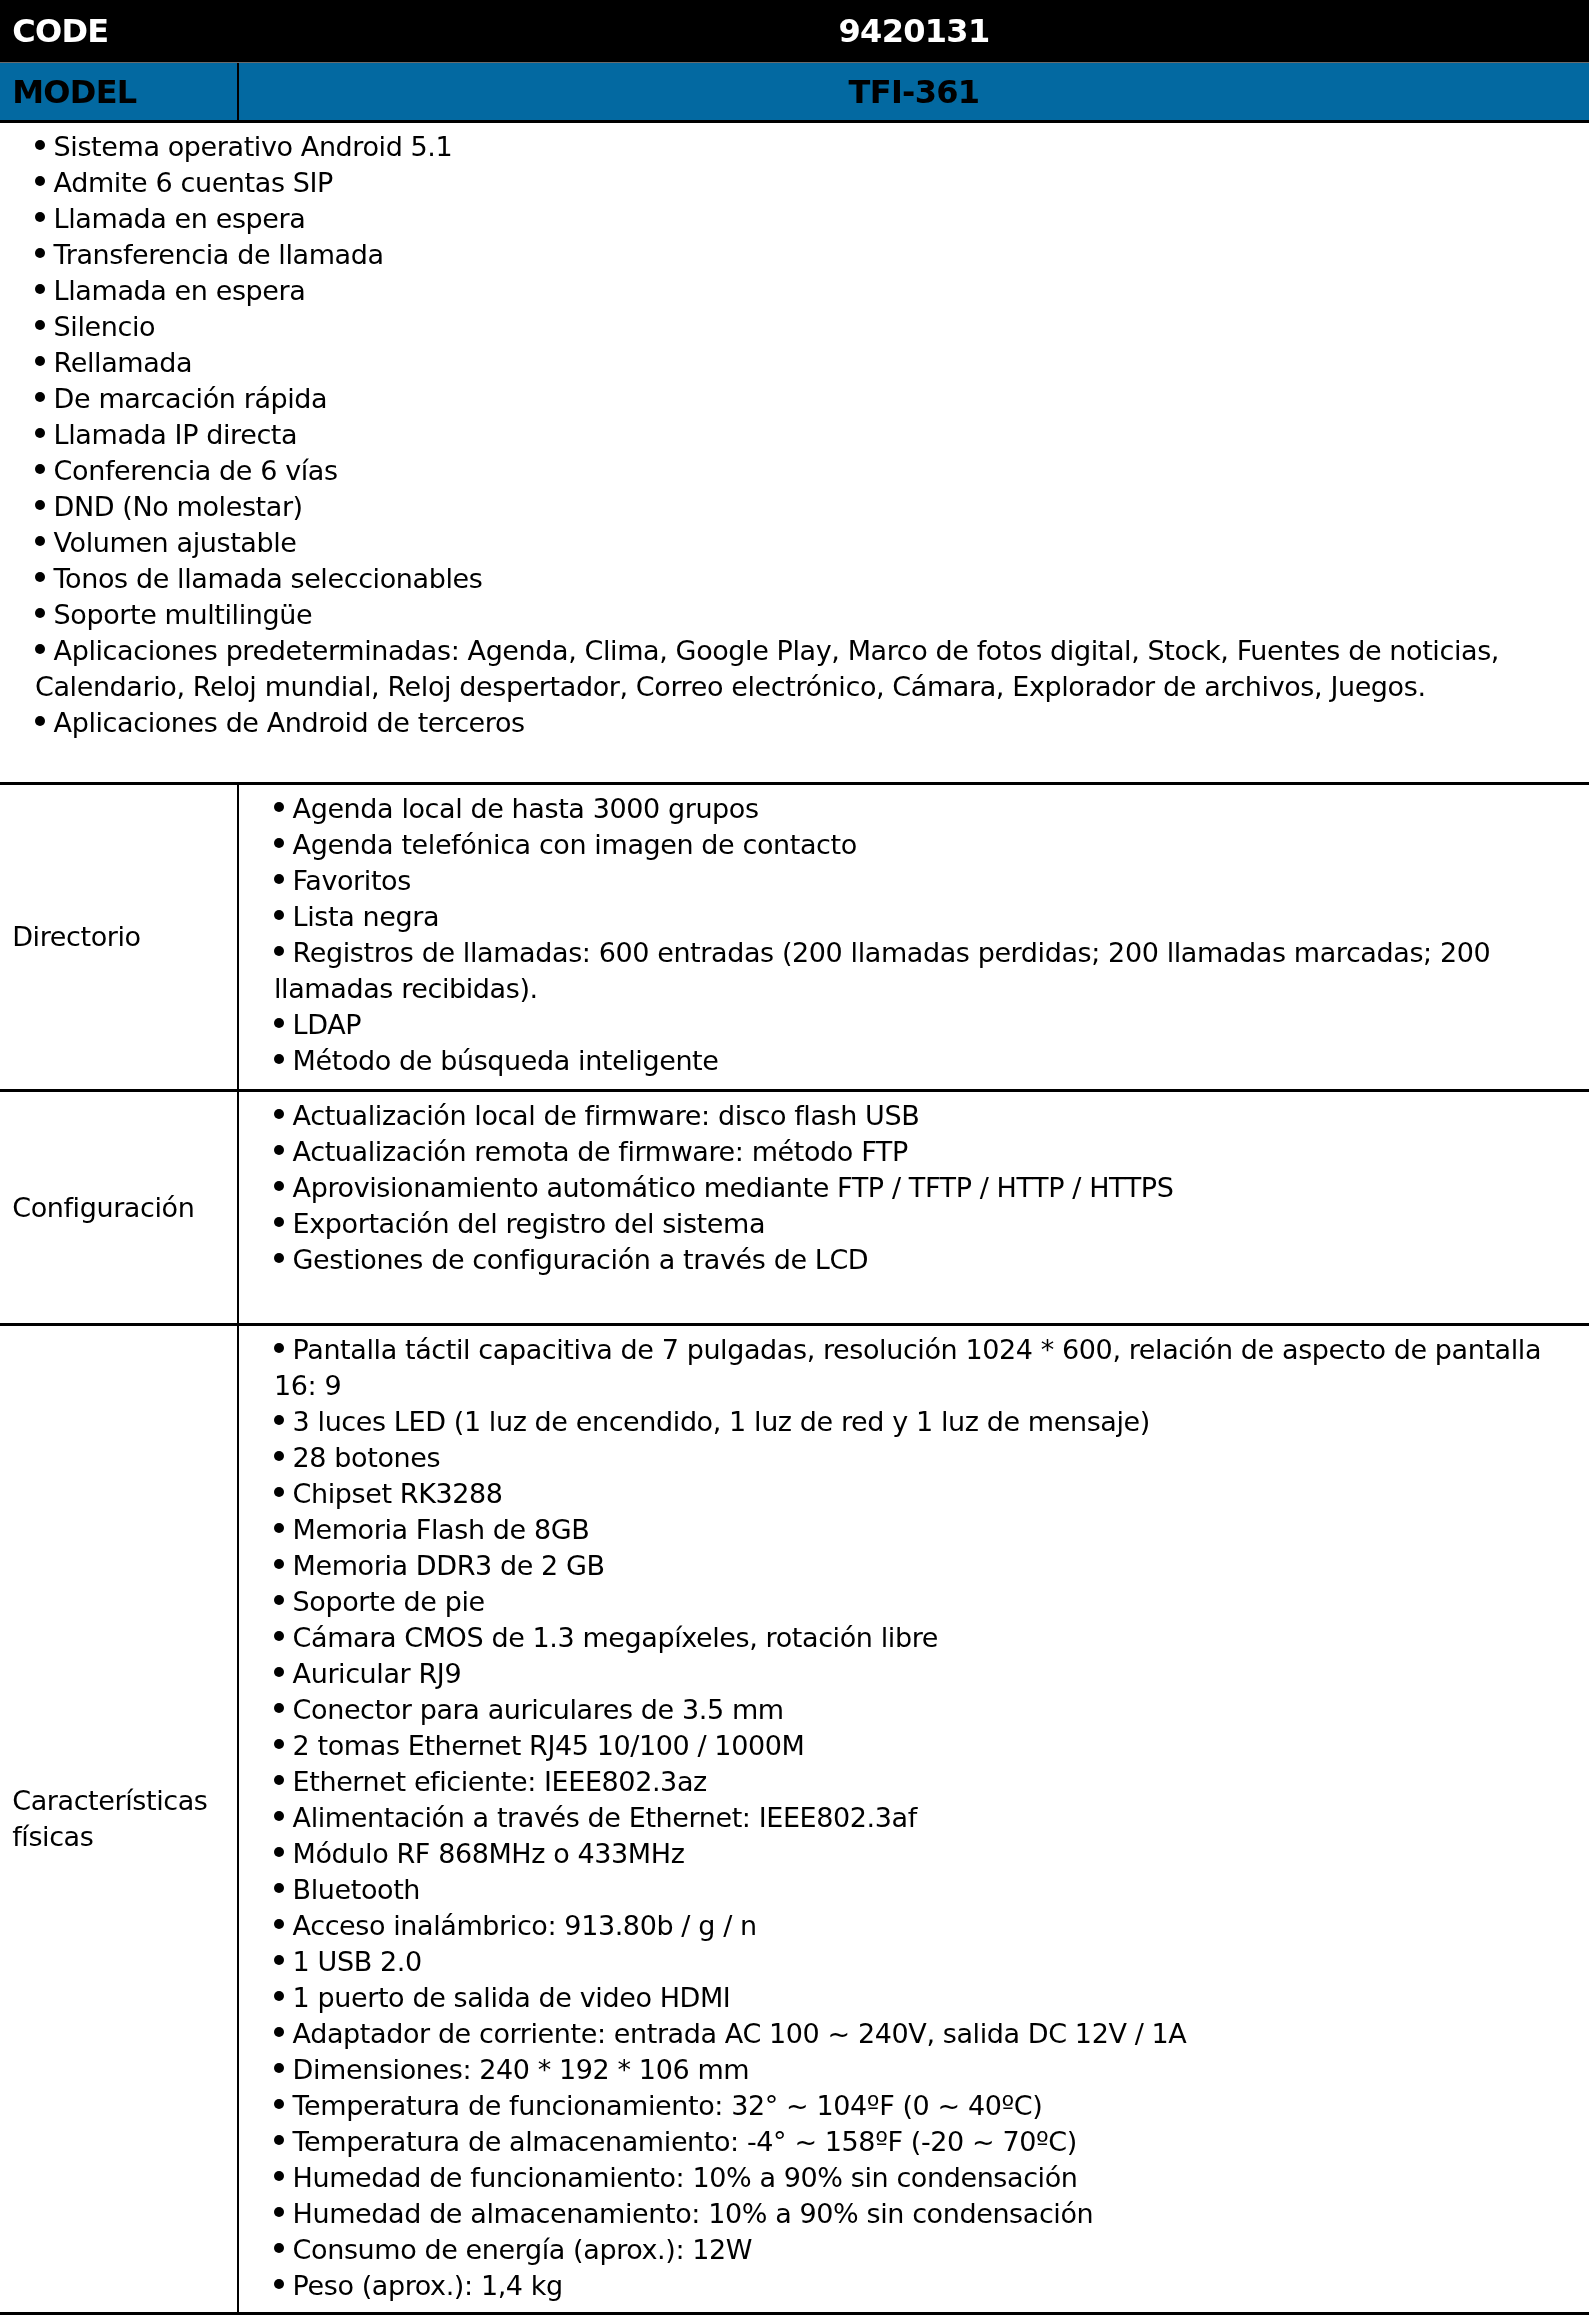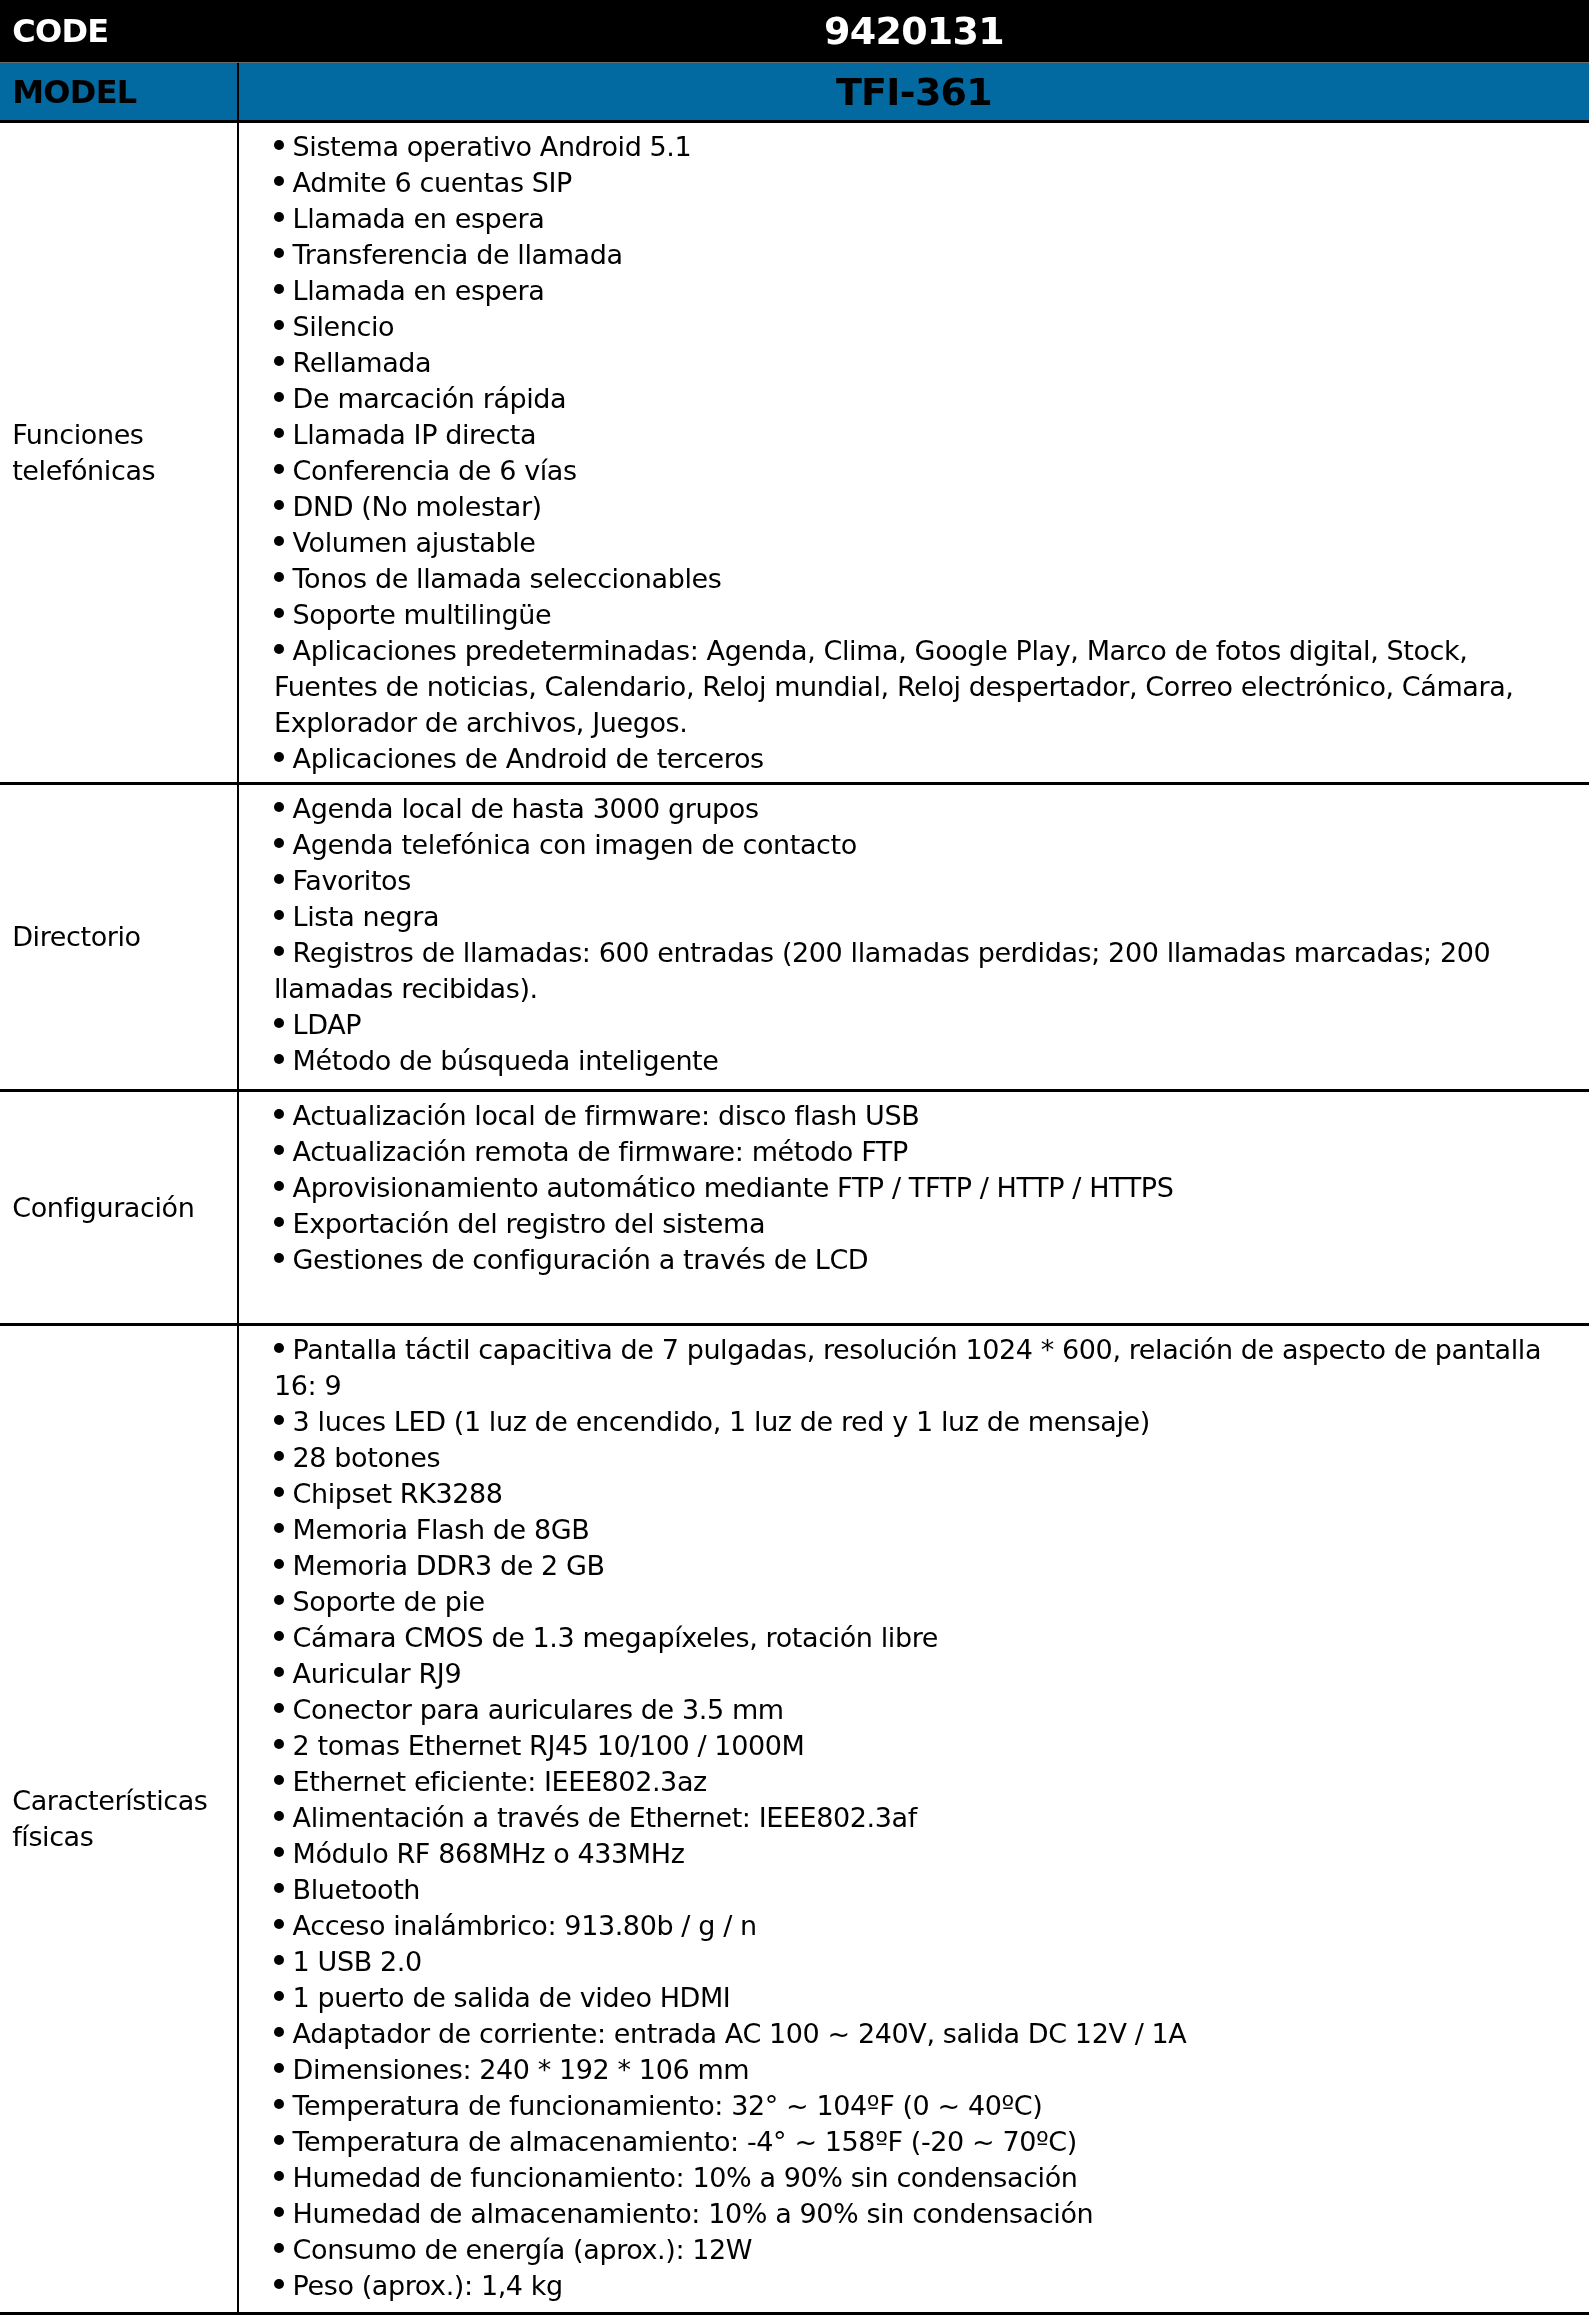--- a/index.html
+++ b/index.html
@@ -12,7 +12,7 @@
                font-family: "DejaVu Sans", sans-serif; font-weight: bold; font-size: 32px; letter-spacing: -0.7px; }
   .hdr-model .hdr-label { border-right: 2.2px solid #000; }
   .hdr-value { flex: 1; display: flex; align-items: center; justify-content: center;
-               font-family: "DejaVu Sans", sans-serif; font-weight: bold; font-size: 38px; letter-spacing: -0.7px; }
+               font-family: "DejaVu Sans", sans-serif; font-weight: bold; font-size: 32px; letter-spacing: -0.7px; }
   .section { display: flex; width: 1589px; box-sizing: border-box; border-bottom: 3.6px solid #000; }
   .sec-label { width: 239px; box-sizing: border-box; border-right: 2.2px solid #000; padding-left: 12.2px;
                display: flex; align-items: center; font-size: 27px; line-height: 36px; letter-spacing: -0.4px; }

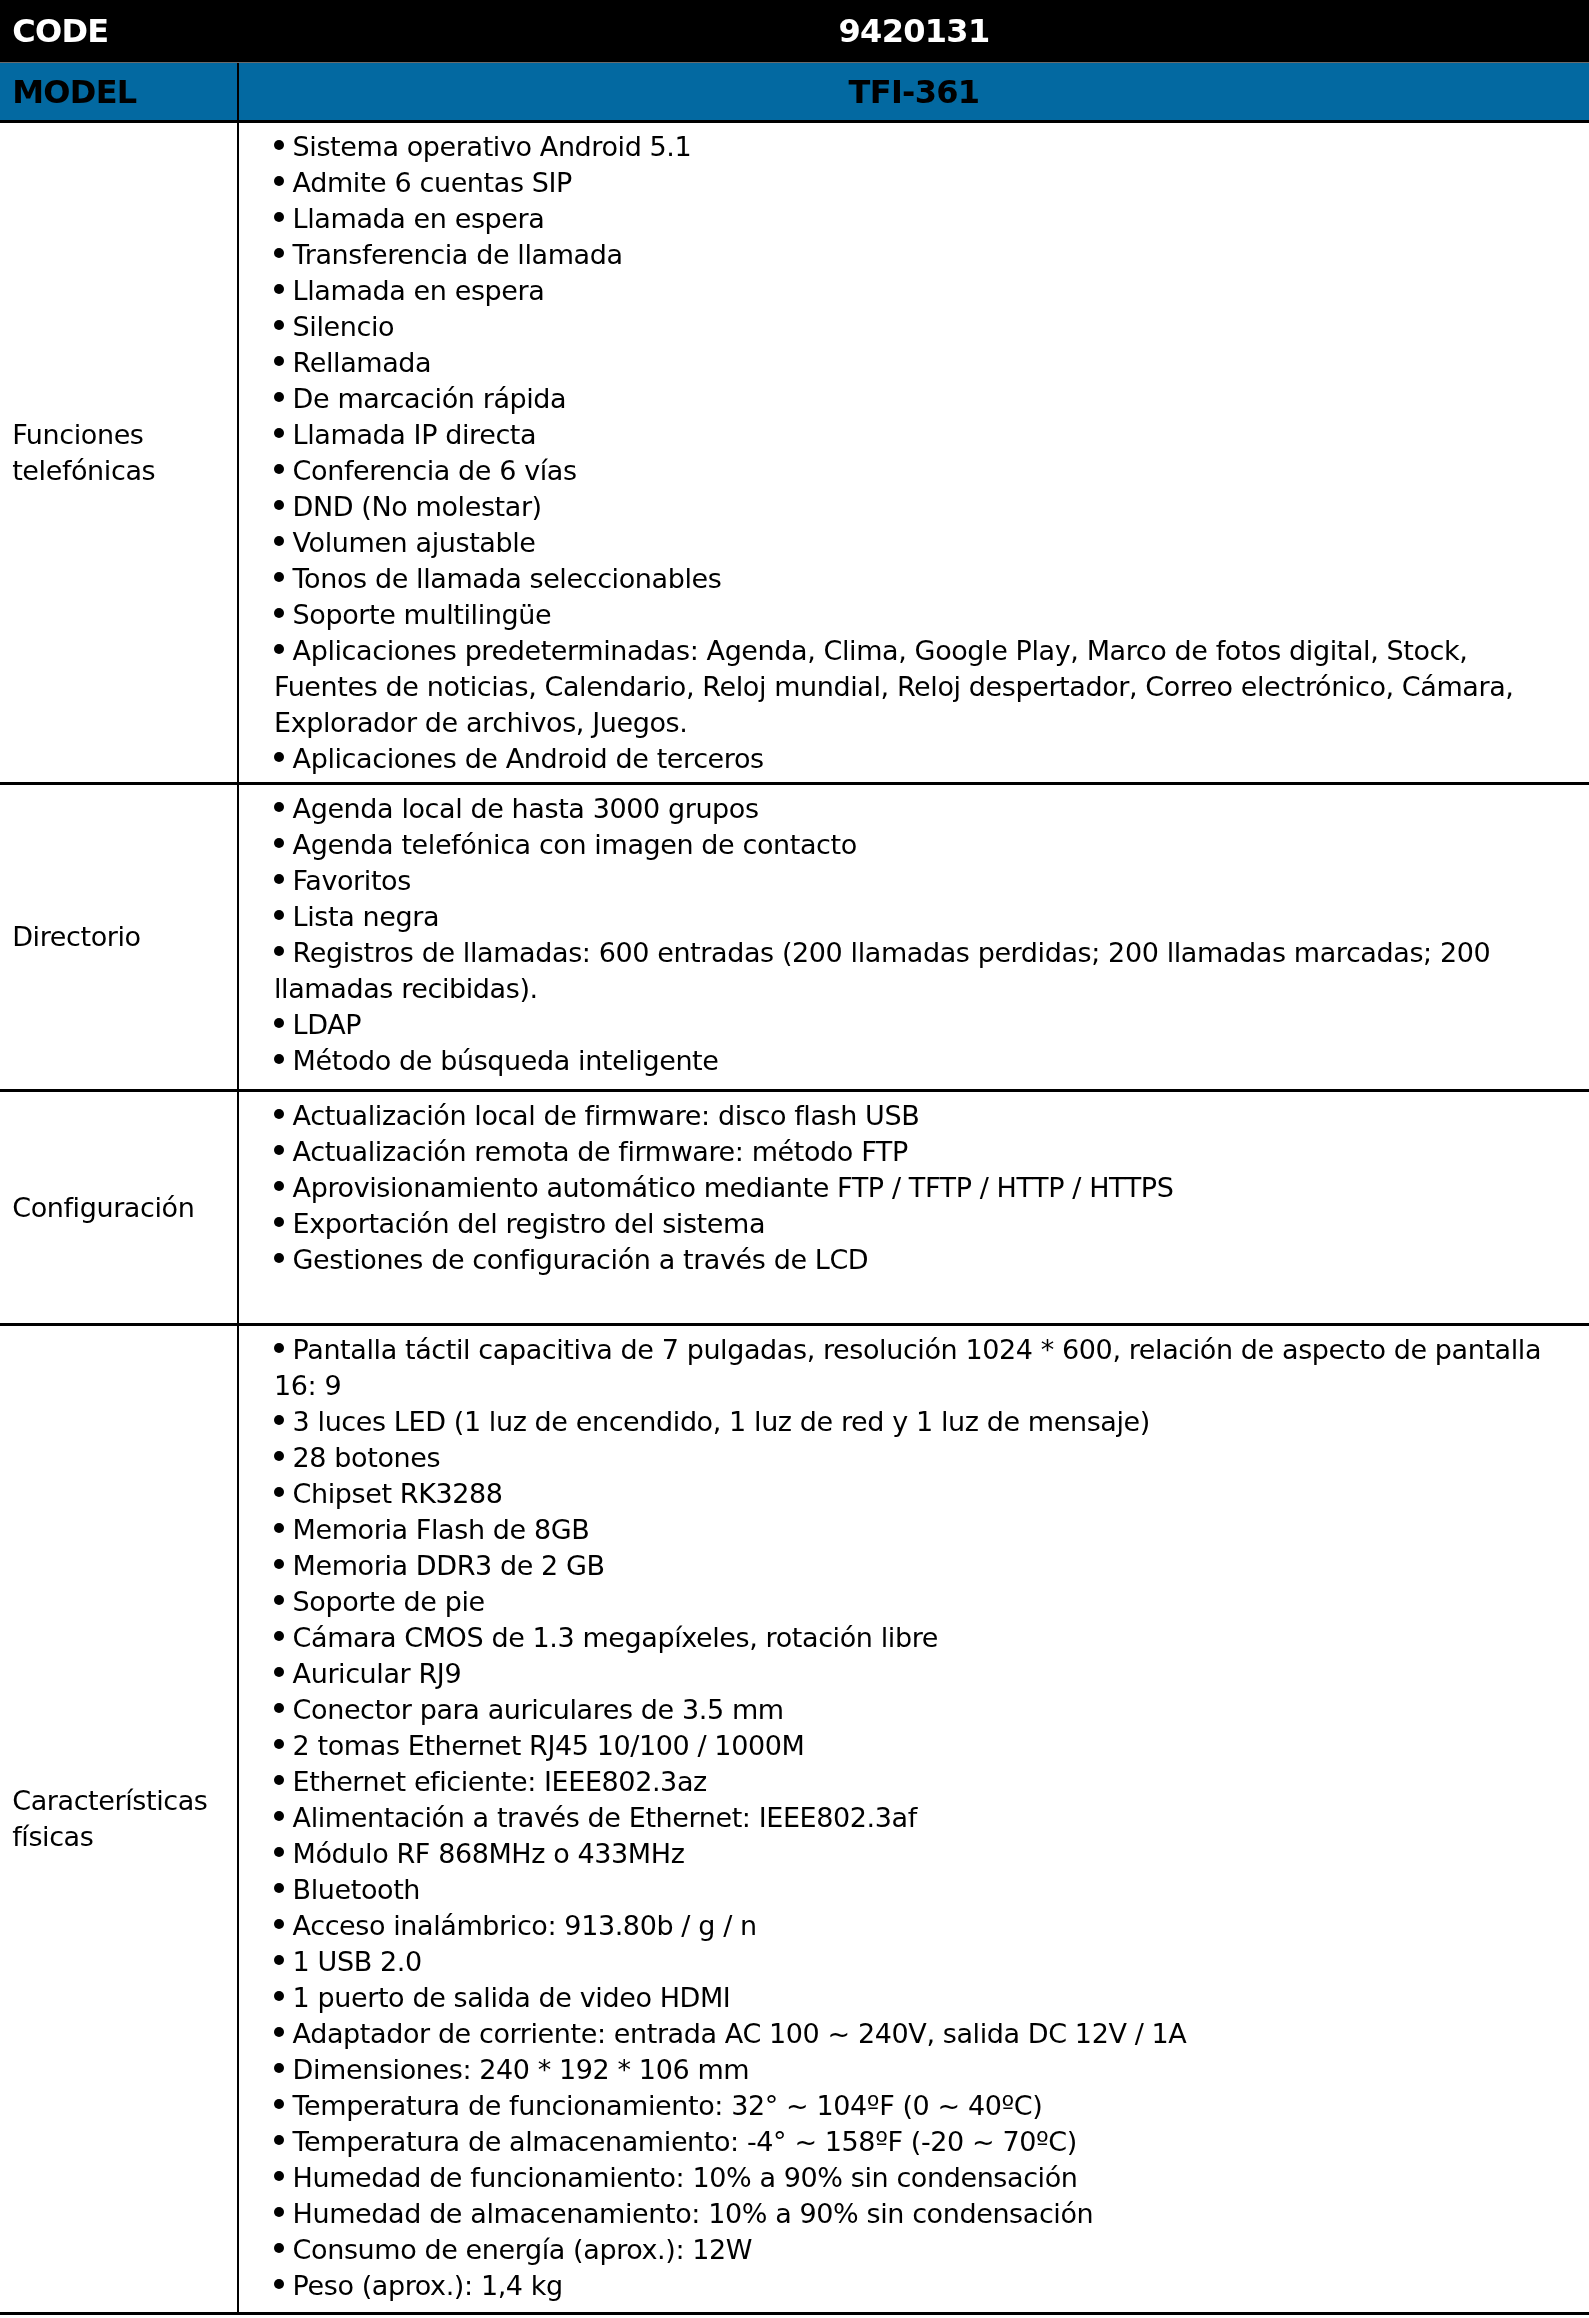--- a/index.html
+++ b/index.html
@@ -39,7 +39,6 @@
   </div>
 
   <div class="section sec-fun">
-    <div class="sec-label">Funciones telefónicas</div>
     <div class="sec-body">
         <div class="bullet"><span class="dot"></span><span>Sistema operativo Android 5.1</span></div>
         <div class="bullet"><span class="dot"></span><span>Admite 6 cuentas SIP</span></div>

